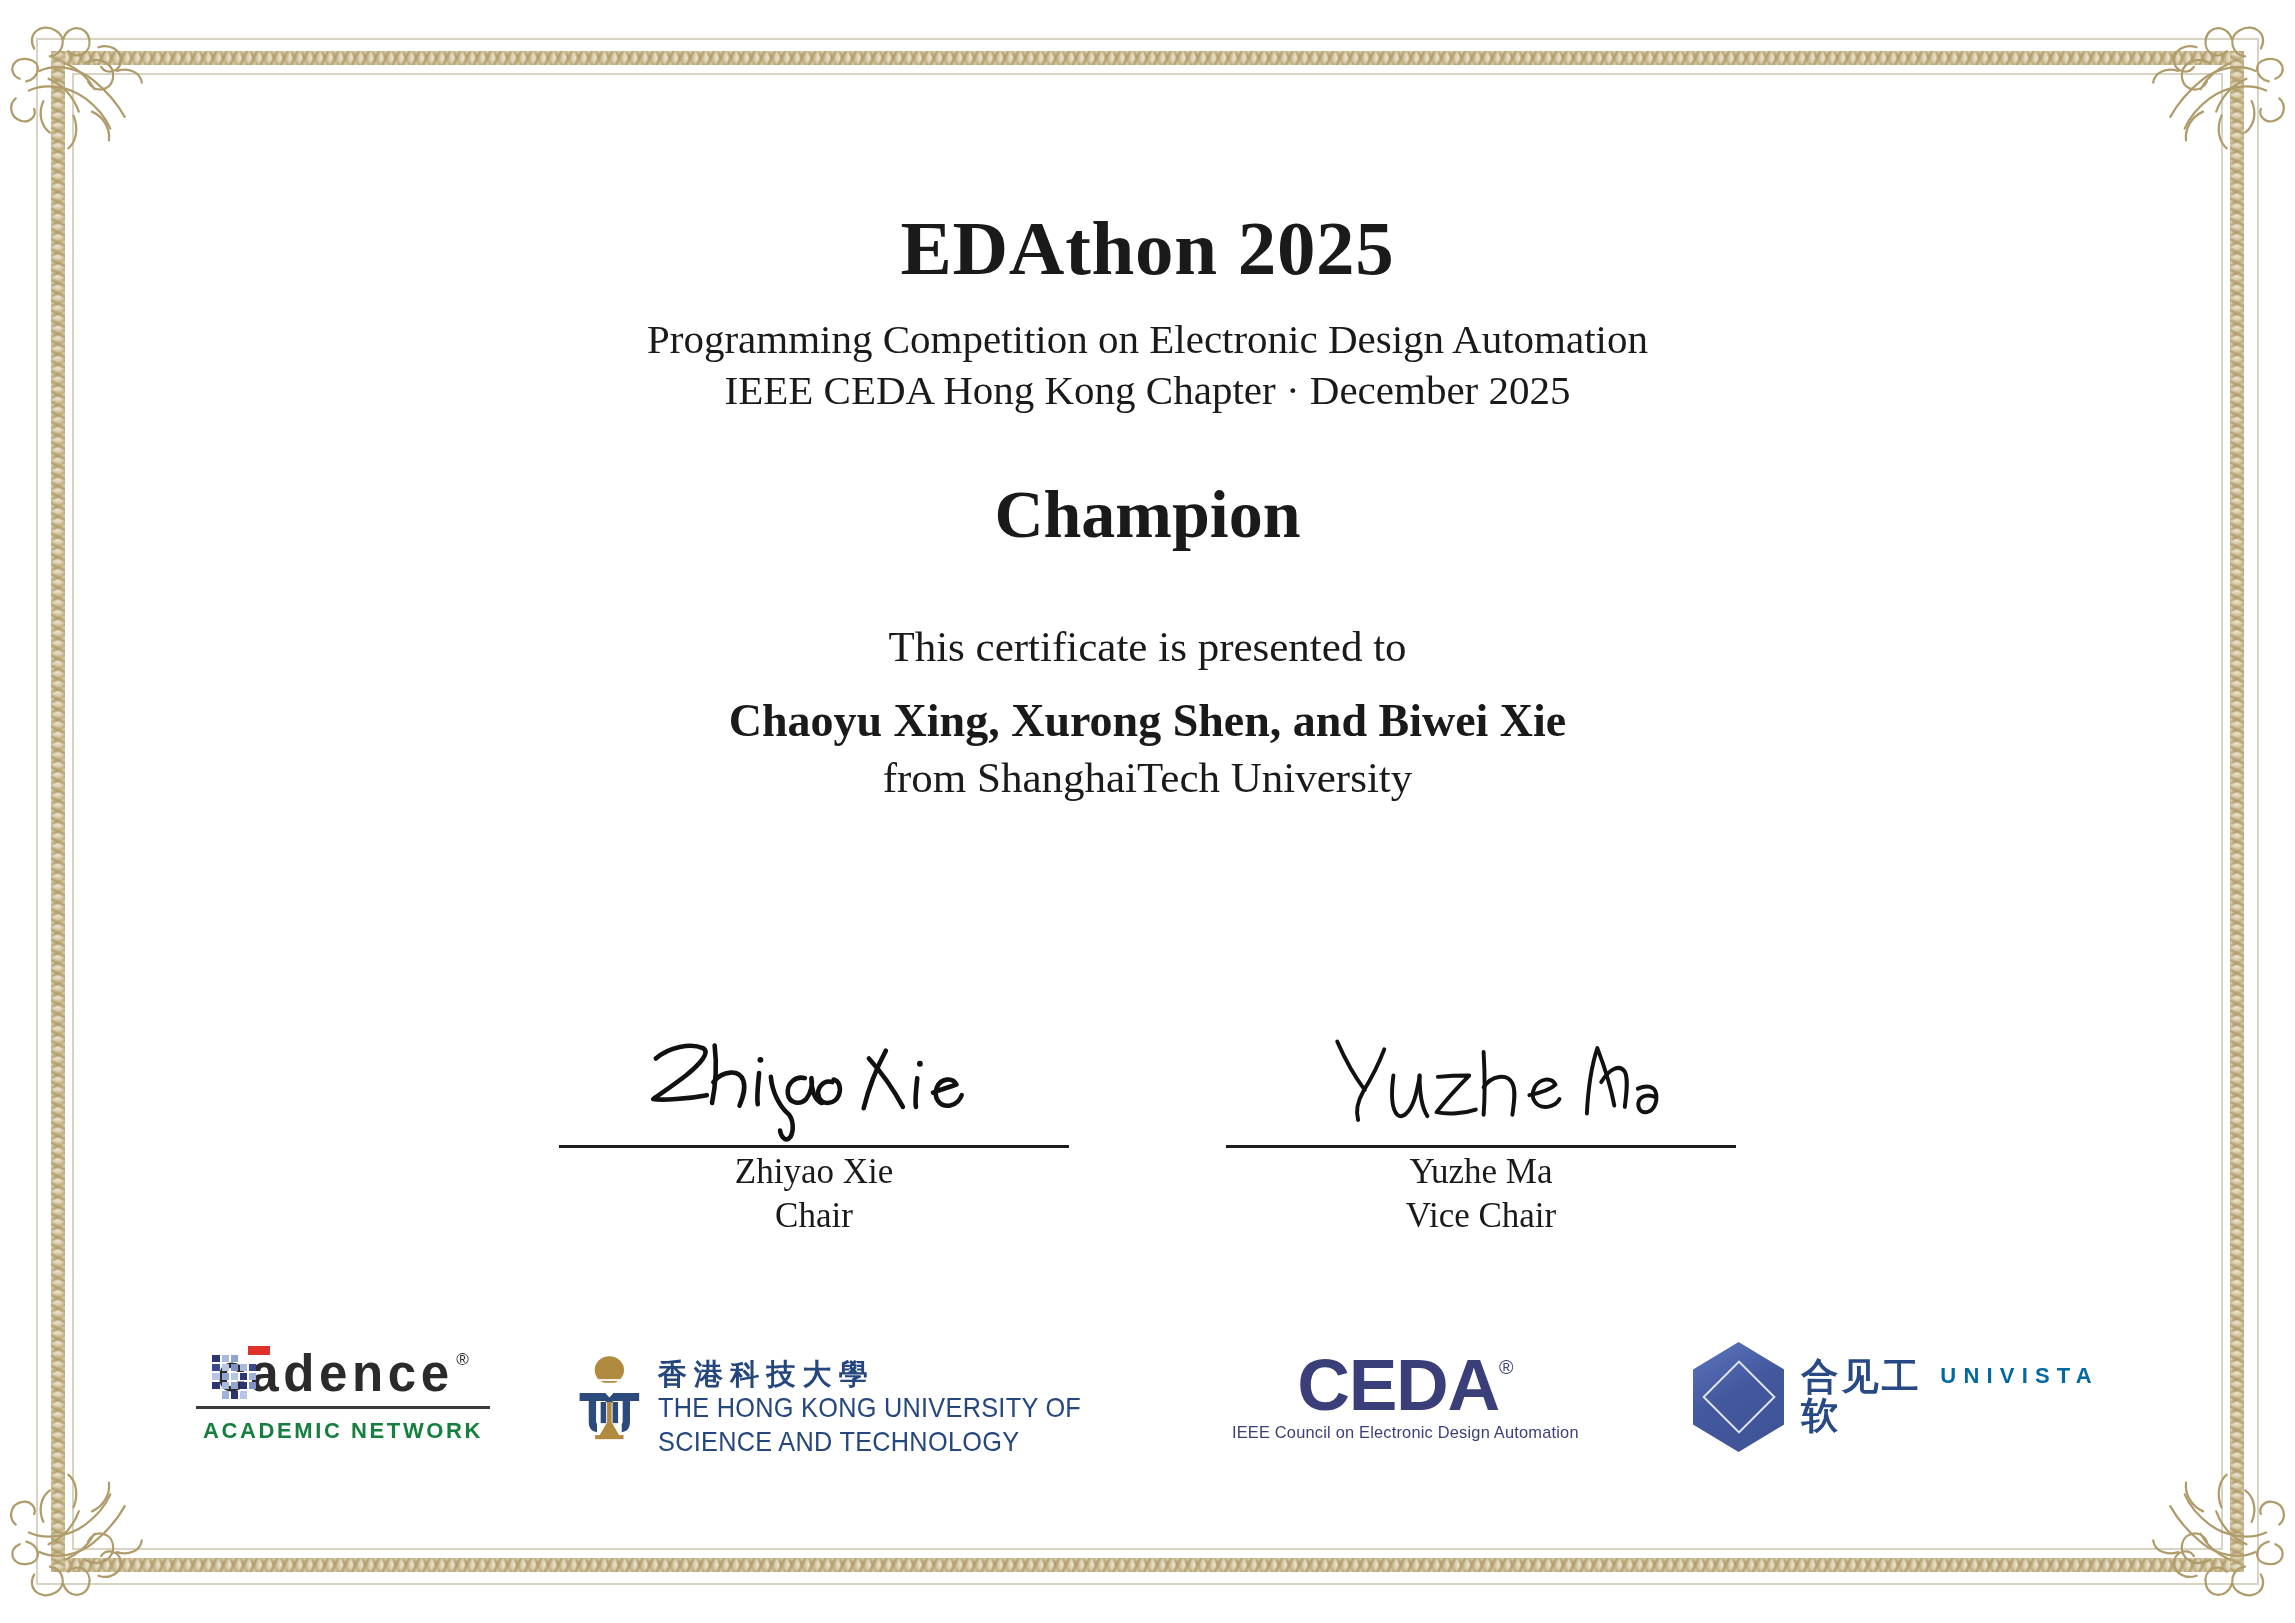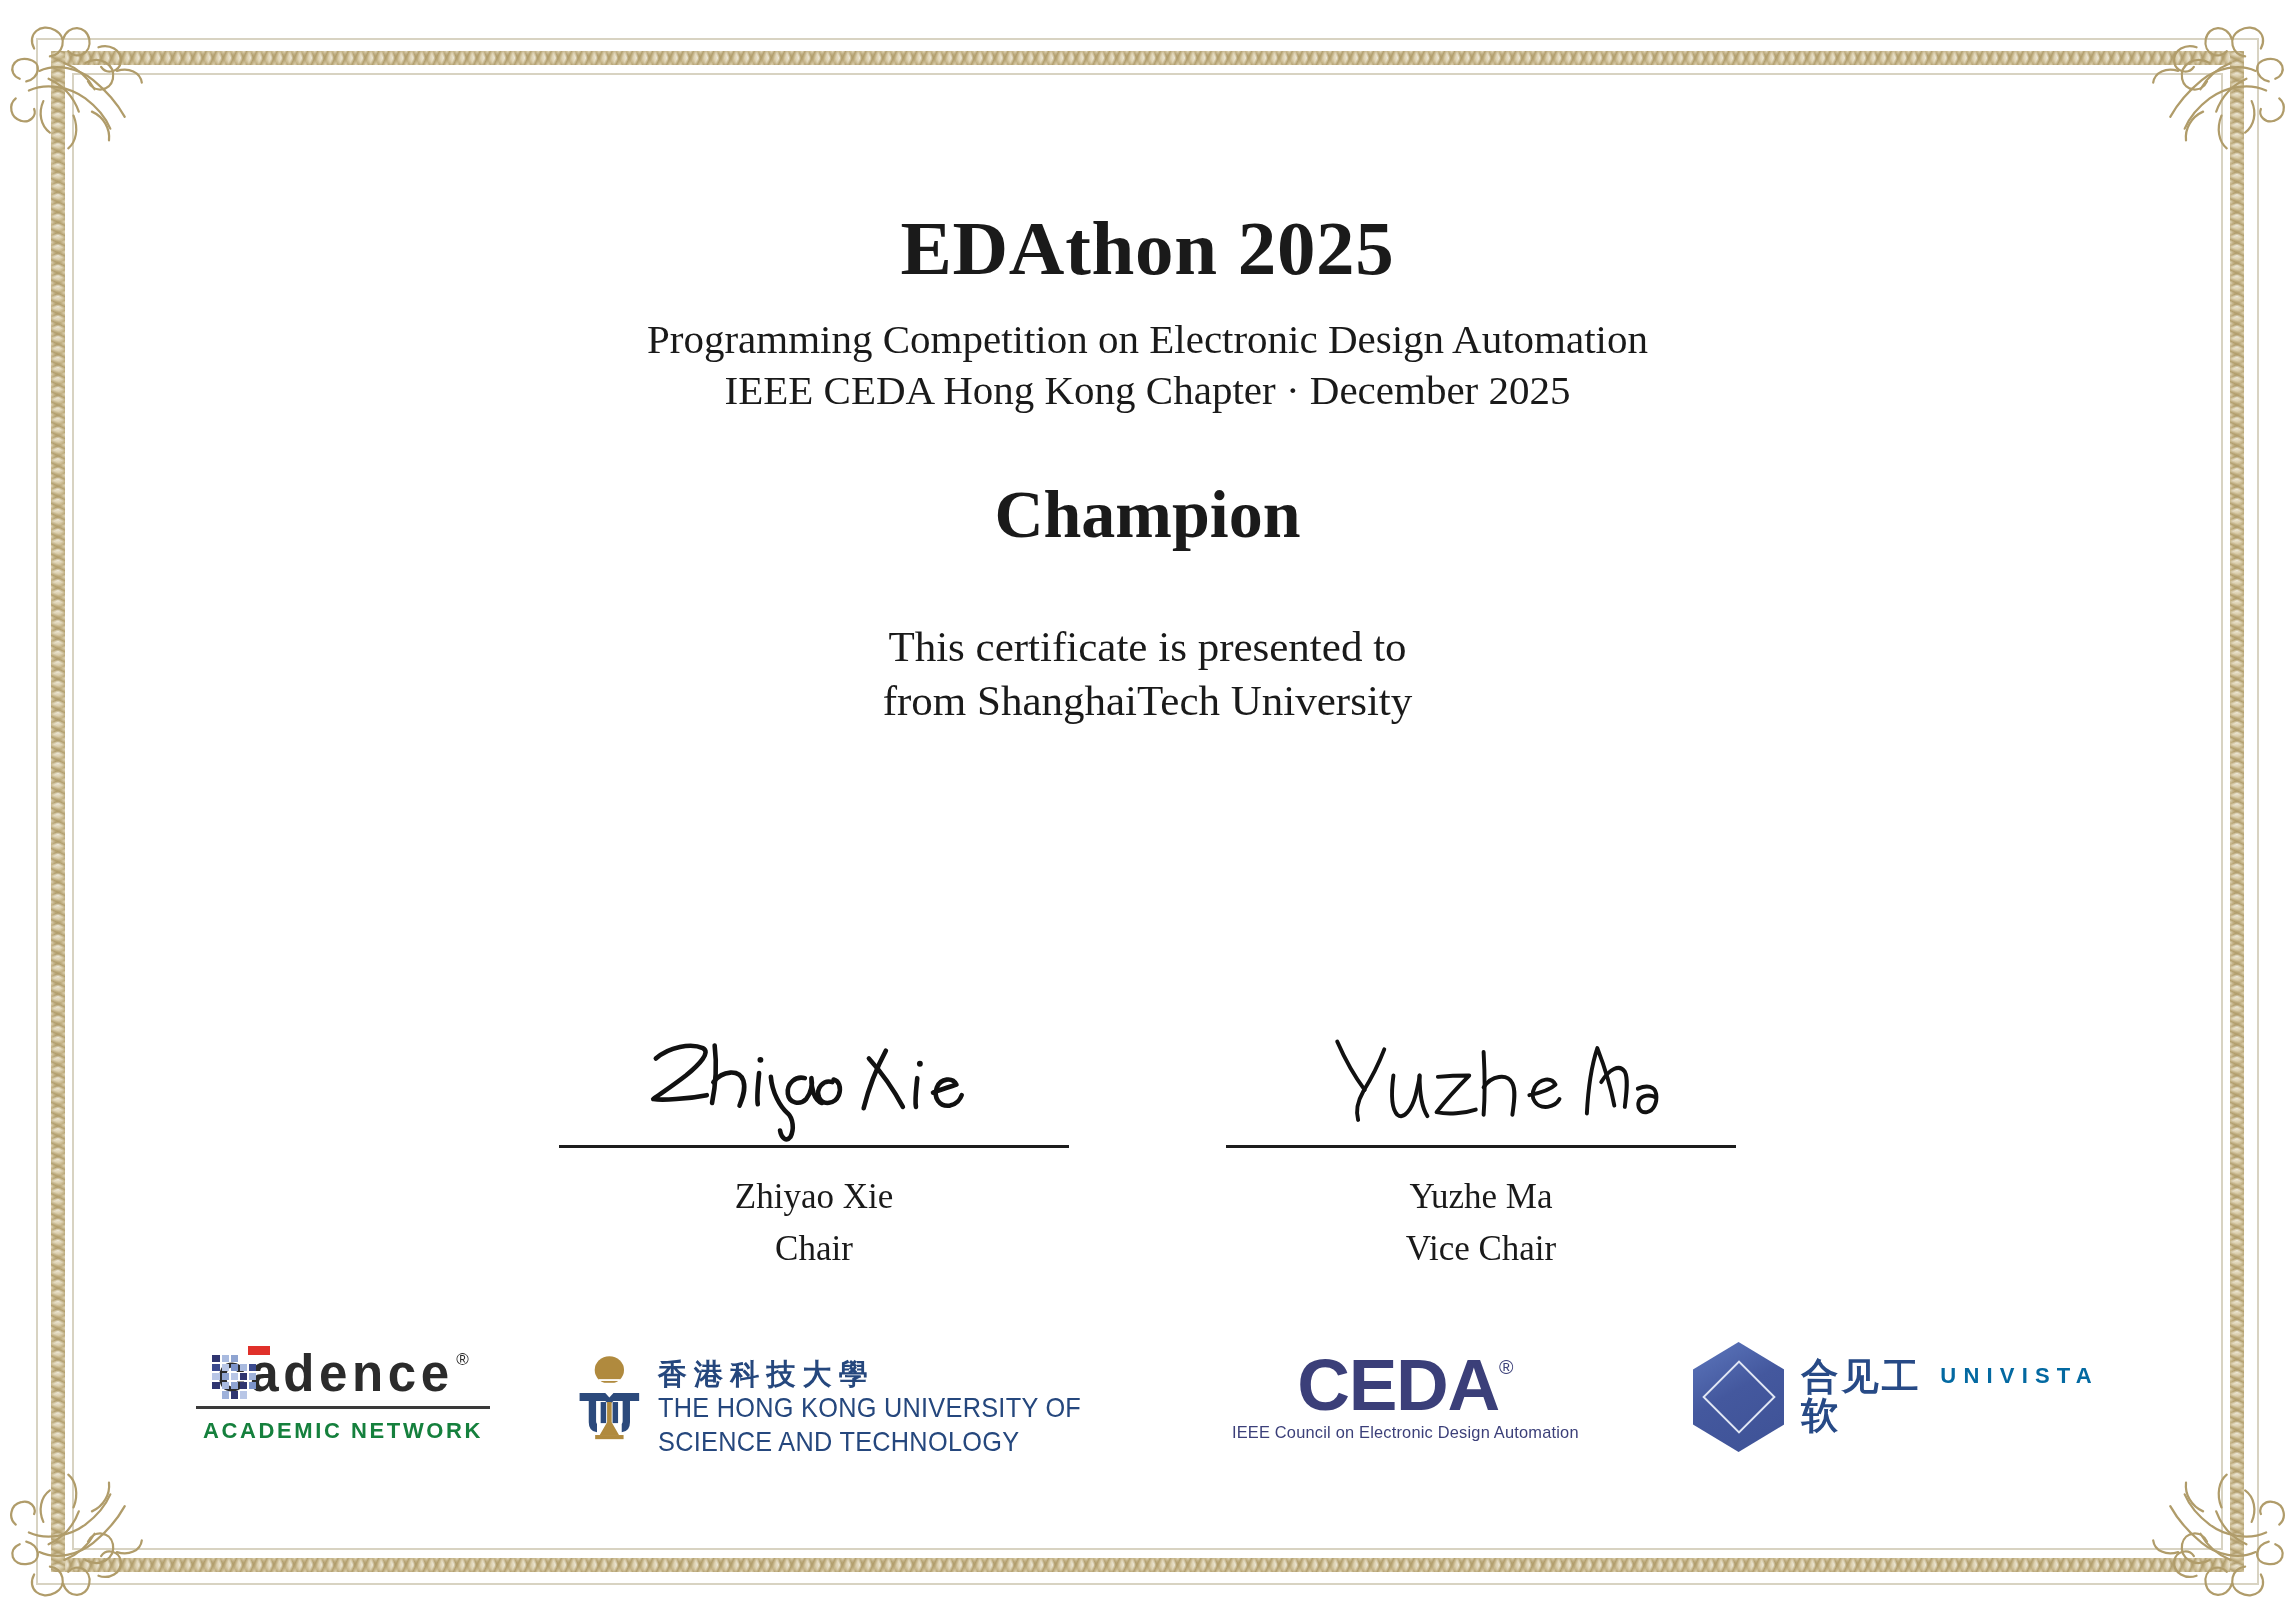--- a/index.html
+++ b/index.html
@@ -279,6 +279,7 @@
   <h2 id="award-rank">Champion</h2>
 
   <p id="presented-label">This certificate is presented to</p>
+  <p id="recipient-names">Chaoyu Xing, Xurong Shen, and Biwei Xie</p>
   <p id="recipient-affiliation">from ShanghaiTech University</p>
 </div>
 

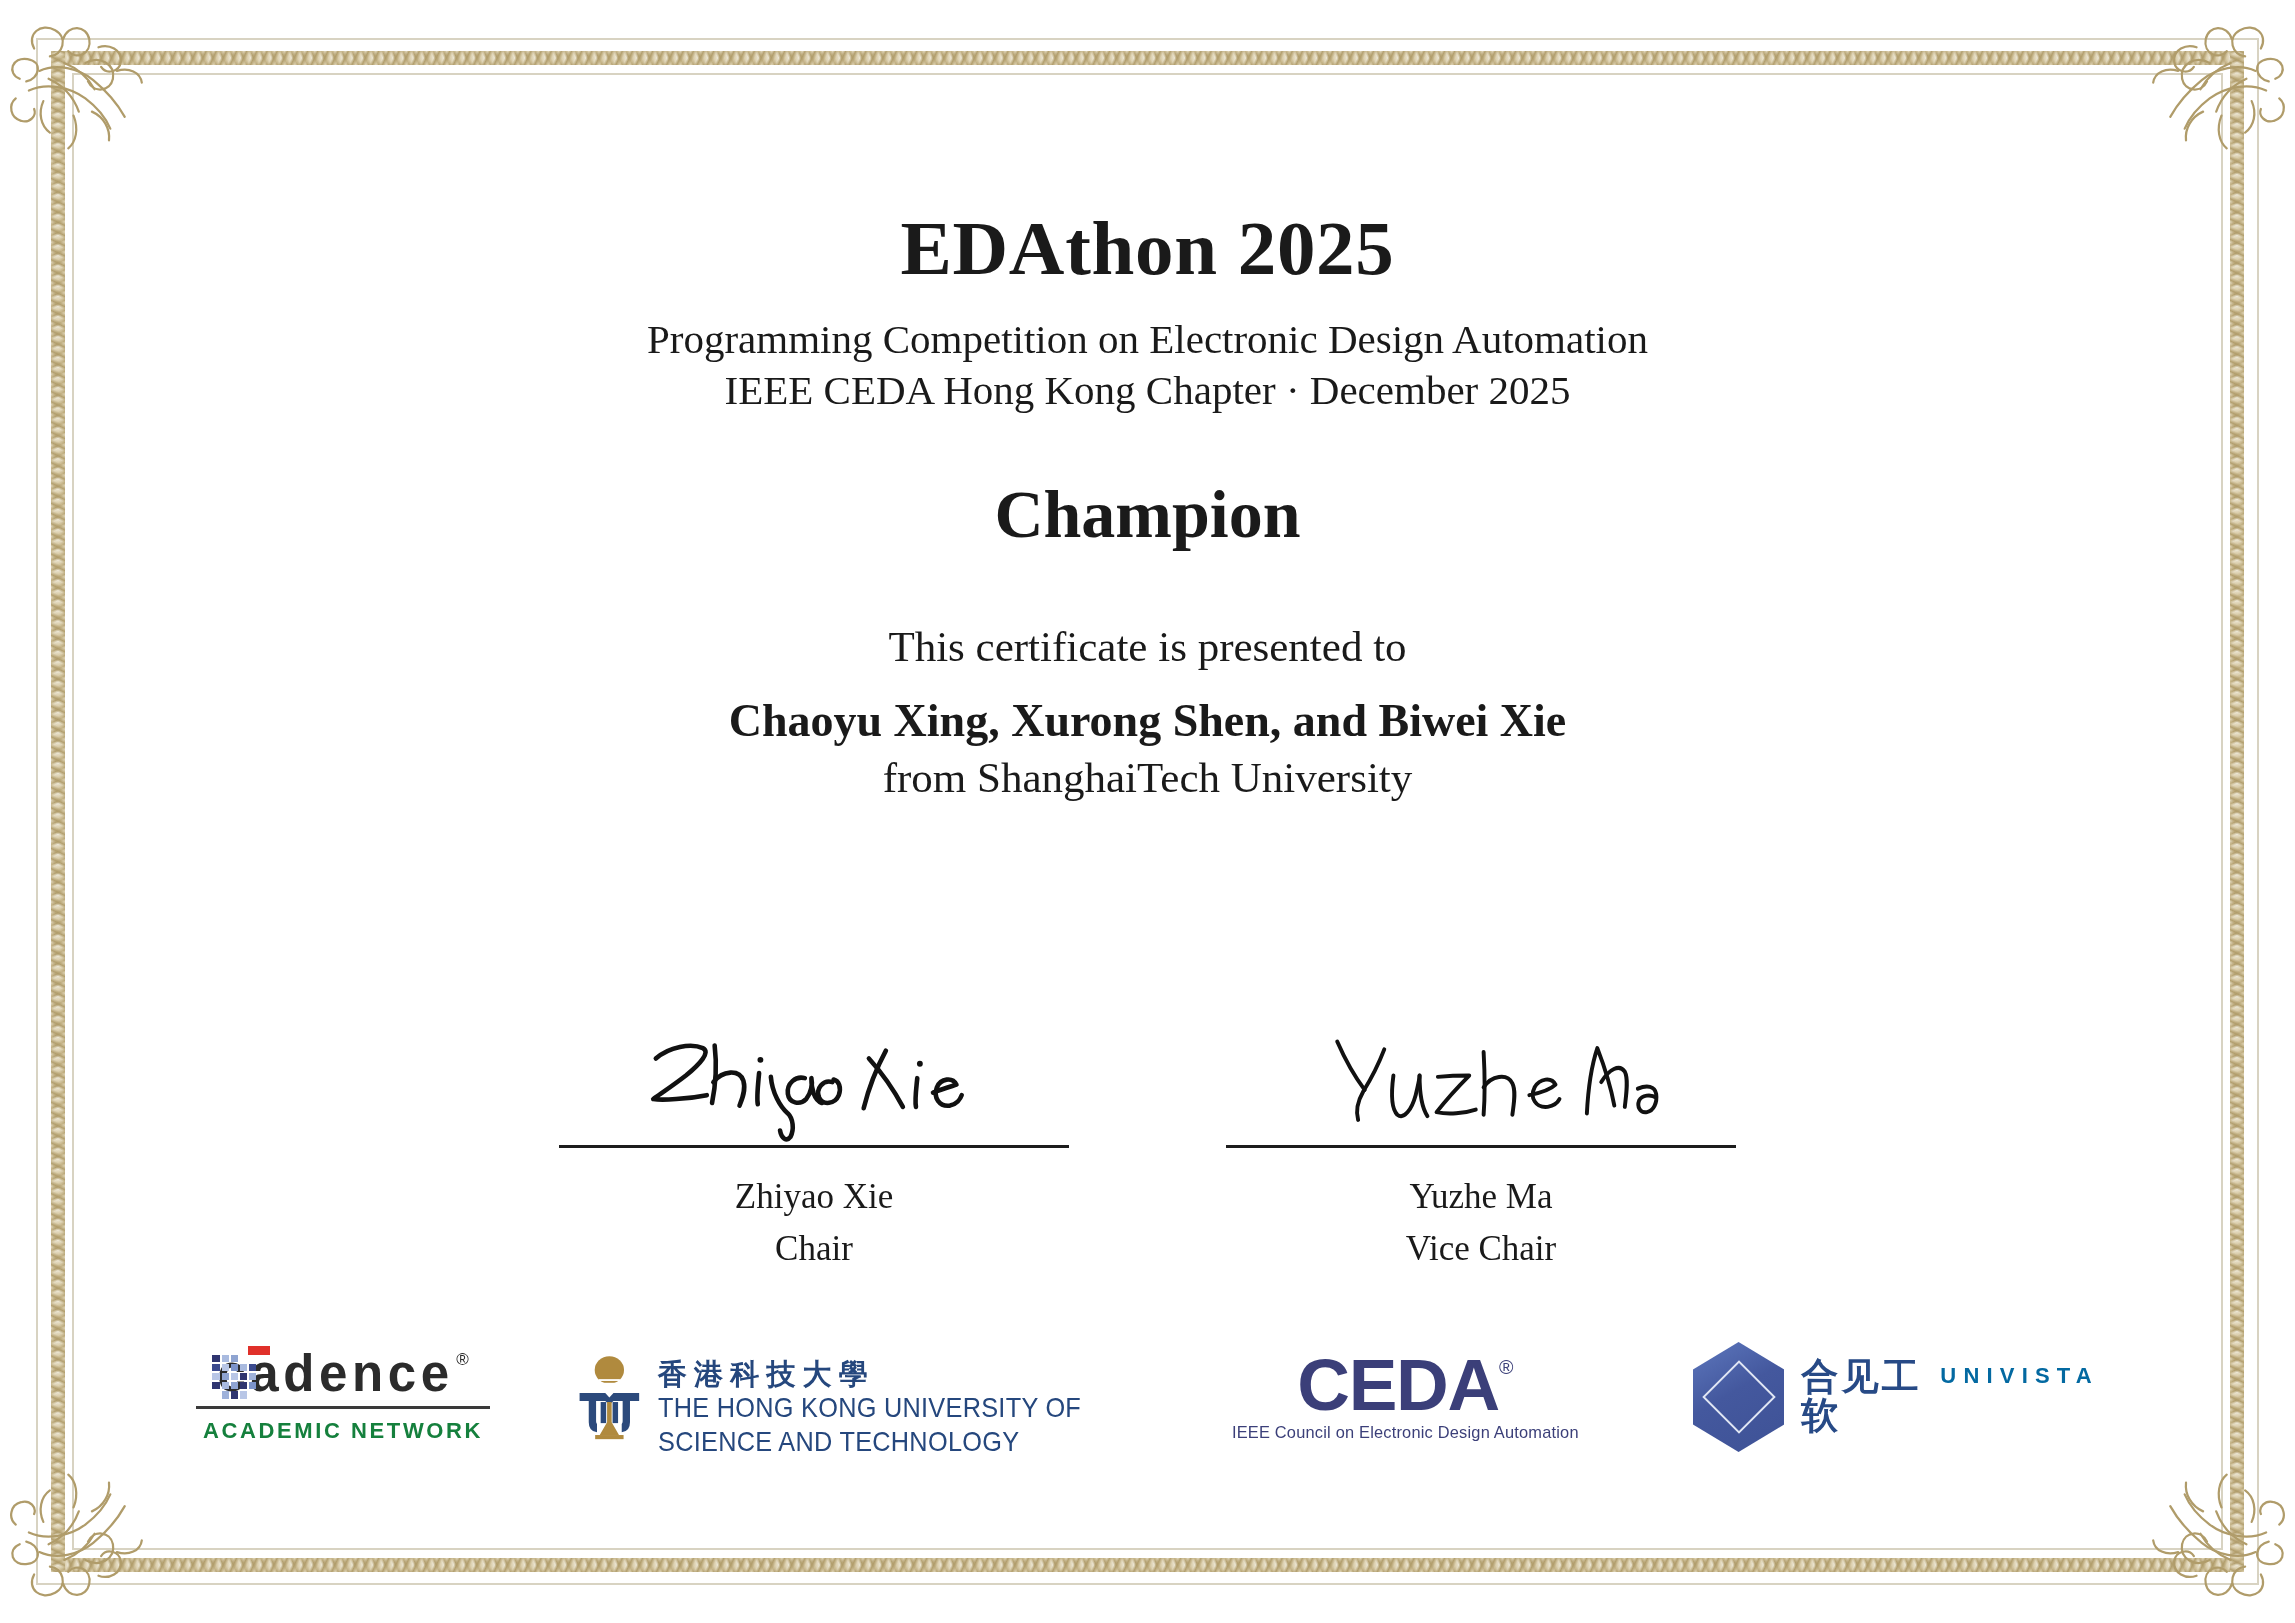--- a/index.html
+++ b/index.html
@@ -89,7 +89,7 @@
   .sig-ink{height:124px;display:flex;align-items:flex-end;justify-content:center;}
   .sig-ink svg{display:block;}
   .sig-rule{height:3.3px;background:#1d1d1d;width:100%;}
-  .sig-name{font-size:35px;margin:8px;padding-top:19px;line-height:1.25;}
+  .sig-name{font-size:35px;margin:0;padding-top:2px;line-height:1.25;}
   .sig-role{font-size:35px;margin:0;line-height:1.25;}
 
   

